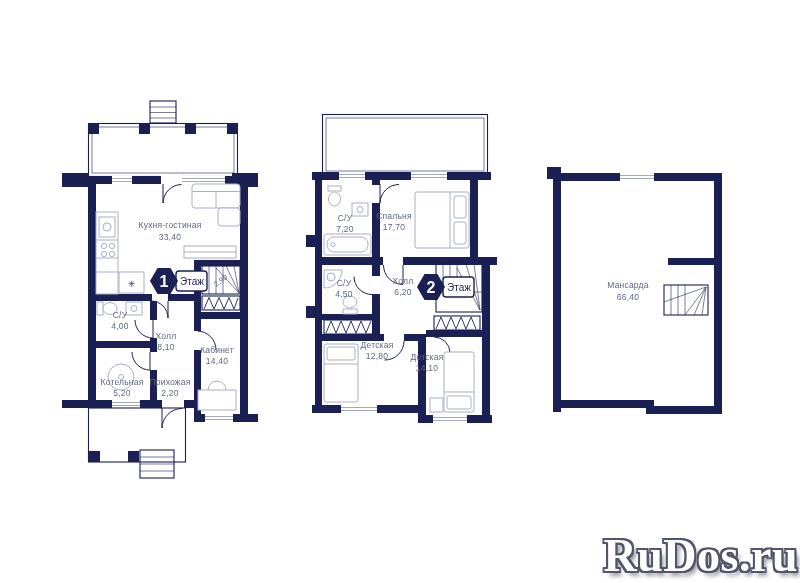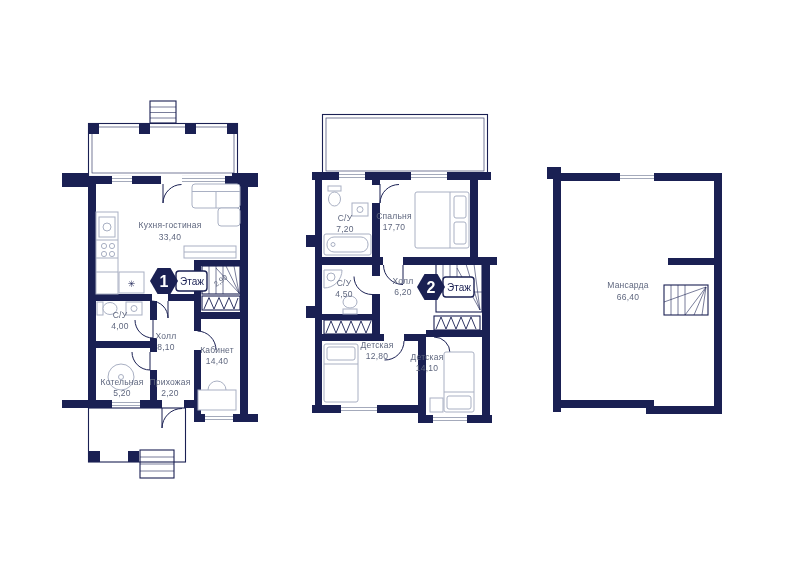--- a/index.html
+++ b/index.html
@@ -321,6 +321,7 @@
   </g>
 </svg>
 
+<div class="watermark">RuDos.ru</div>
 </div>
 
 </body></html>

